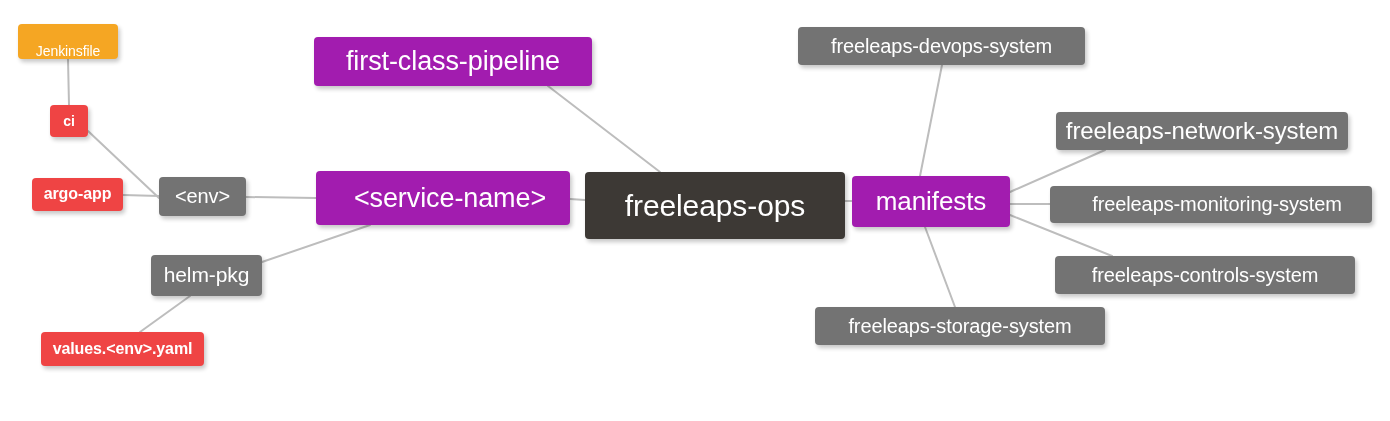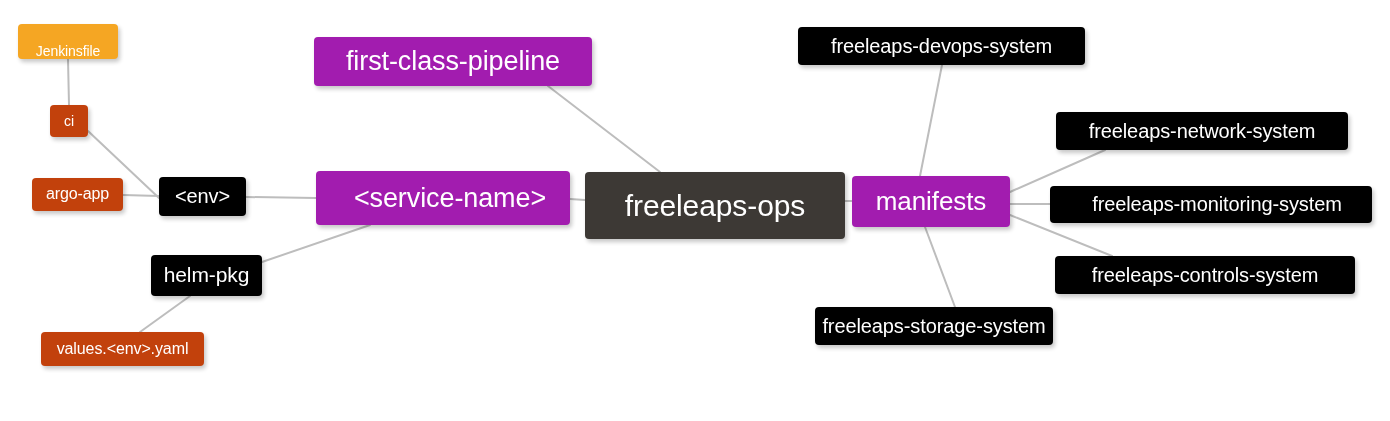--- a/index.html
+++ b/index.html
@@ -50,7 +50,7 @@
   
   .c-orange { background: #f5a623; align-items: flex-end; }
   .c-red    { background: #c2410c; }
-  .c-green  { background: #000000; }
+  .c-green  { background: #737373; }
   .c-blue   { background: #a21caf; }
   .c-dark   { background: #3d3935; }
 </style>

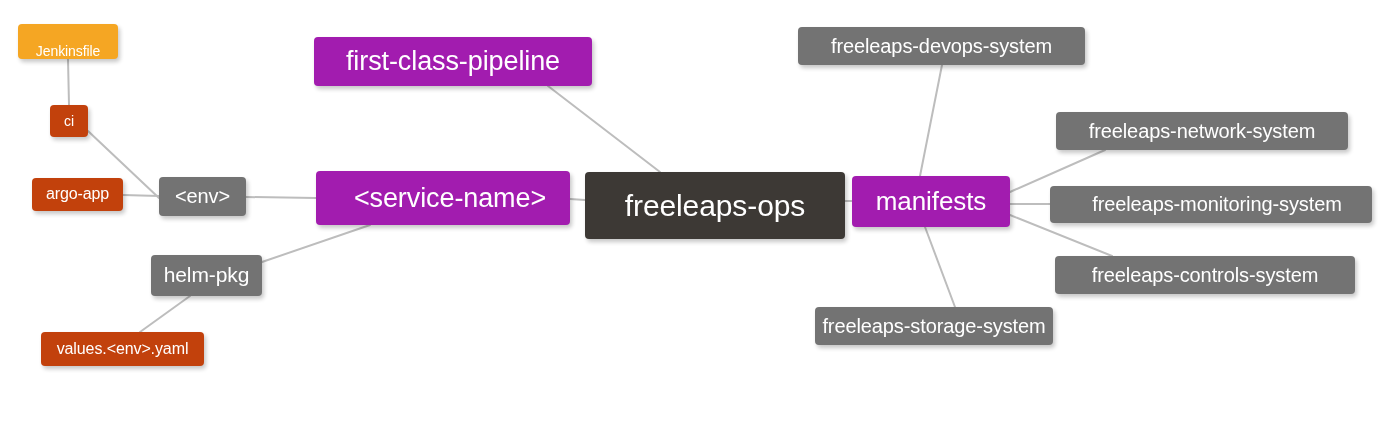--- a/index.html
+++ b/index.html
@@ -49,7 +49,7 @@
   }
   
   .c-orange { background: #f5a623; align-items: flex-end; }
-  .c-red    { background: #c2410c; }
+  .c-red    { background: #ef4444; font-weight: bold; }
   .c-green  { background: #737373; }
   .c-blue   { background: #a21caf; }
   .c-dark   { background: #3d3935; }

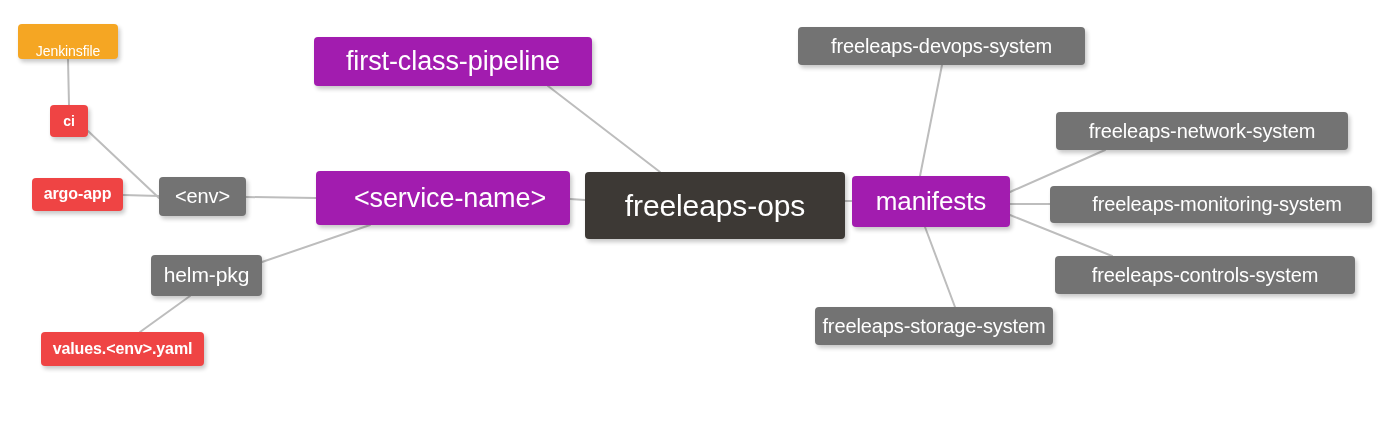--- a/index.html
+++ b/index.html
@@ -108,7 +108,7 @@
       <div class="node c-green" style="left: 798px; top: 27px; width: 287px; height: 38px; font-size: 20px;">
         <span class="node-label">freeleaps-devops-system</span>
       </div>
-      <div class="node c-green" style="left: 1056px; top: 112px; width: 292px; height: 38px; font-size: 20px;">
+      <div class="node c-green" style="left: 1056px; top: 112px; width: 292px; height: 38px; font-size: 24px;">
         <span class="node-label">freeleaps-network-system</span>
       </div>
       <div class="node c-green" style="left: 1050px; top: 186px; width: 322px; height: 37px; font-size: 20px; padding-left: 12px;">

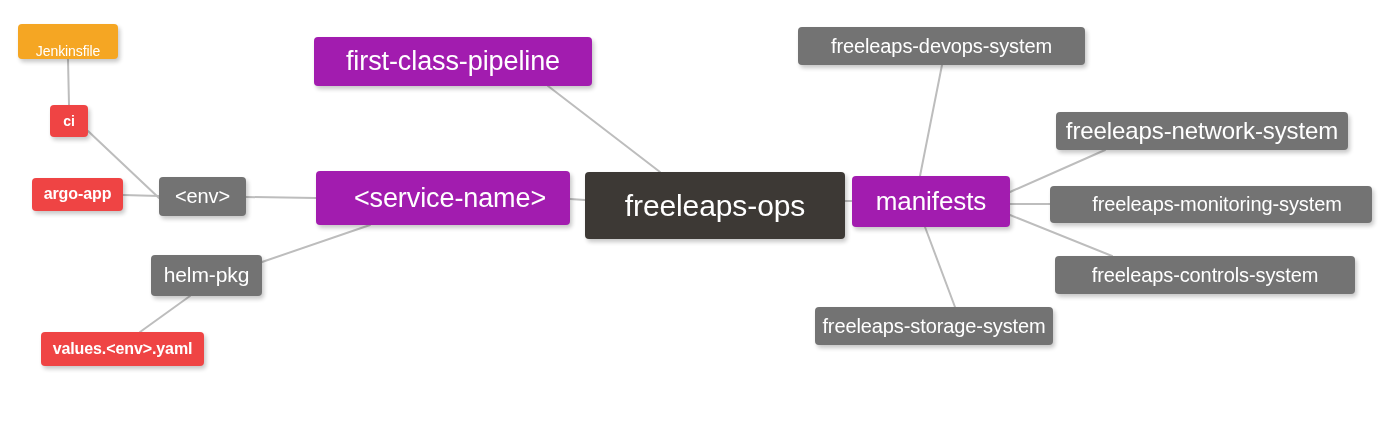--- a/index.html
+++ b/index.html
@@ -117,7 +117,7 @@
       <div class="node c-green" style="left: 1055px; top: 256px; width: 300px; height: 38px; font-size: 20px;">
         <span class="node-label">freeleaps-controls-system</span>
       </div>
-      <div class="node c-green" style="left: 815px; top: 307px; width: 238px; height: 38px; font-size: 20px;">
+      <div class="node c-green" style="left: 815px; top: 307px; width: 290px; height: 38px; font-size: 20px;">
         <span class="node-label">freeleaps-storage-system</span>
       </div>
     </div>

